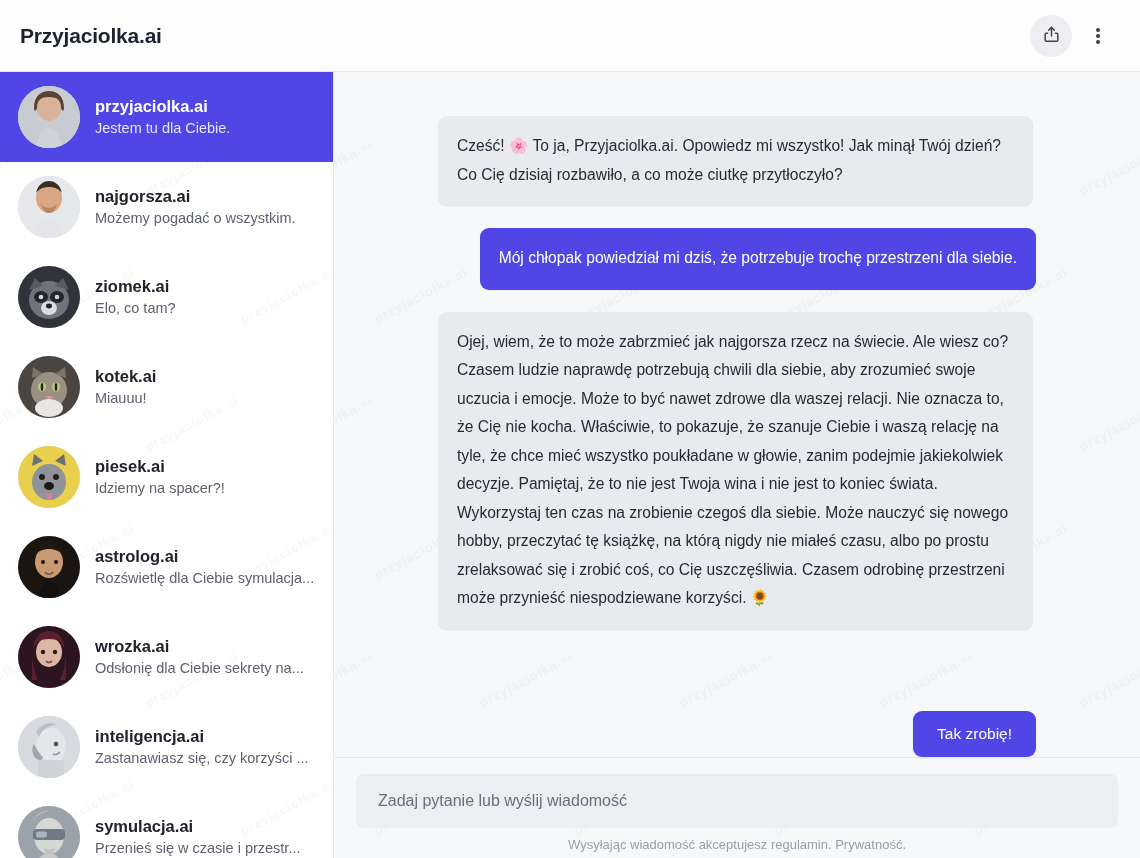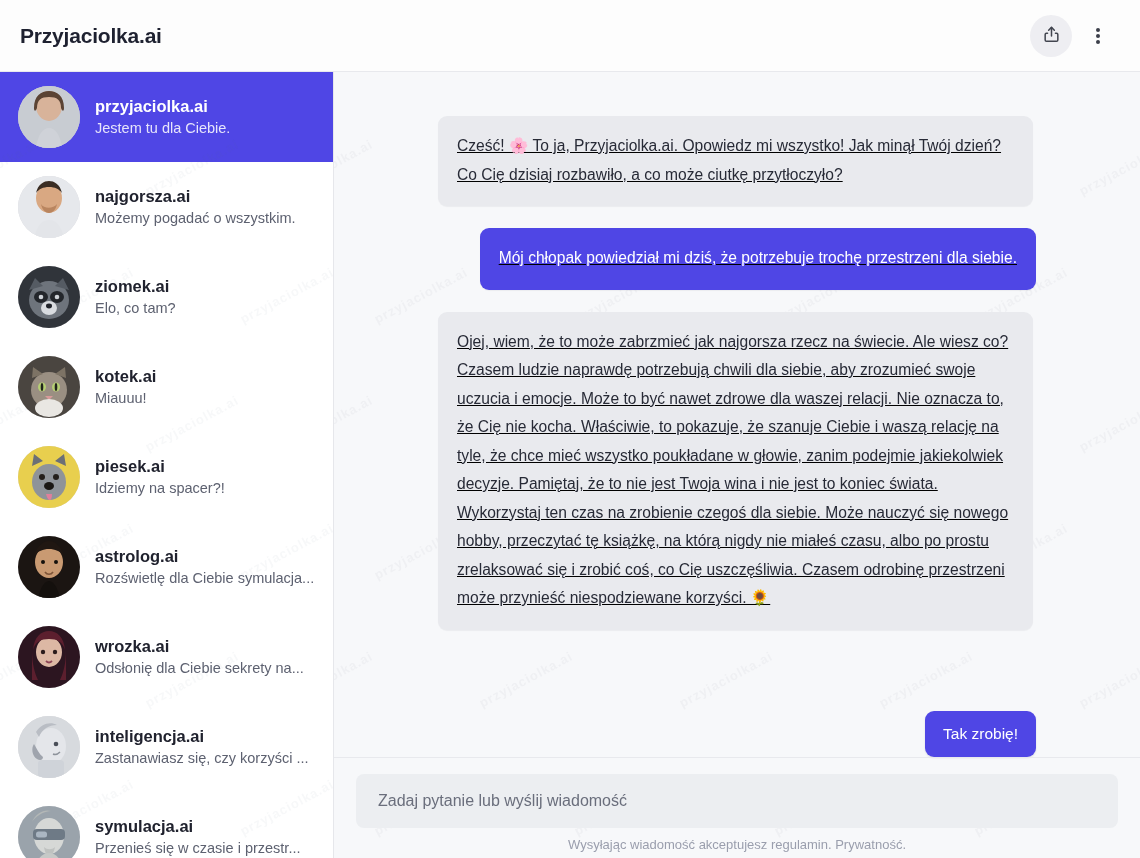--- a/index.html
+++ b/index.html
@@ -167,7 +167,7 @@
     position: relative;
     z-index: 1;
   }
-  .msg-row { display: flex; margin-bottom: 22px; text-decoration: underline; }
+  .msg-row { display: flex; margin-bottom: 22px; }
   .msg-row.bot { justify-content: flex-start; }
   .msg-row.user { justify-content: flex-end; }
 

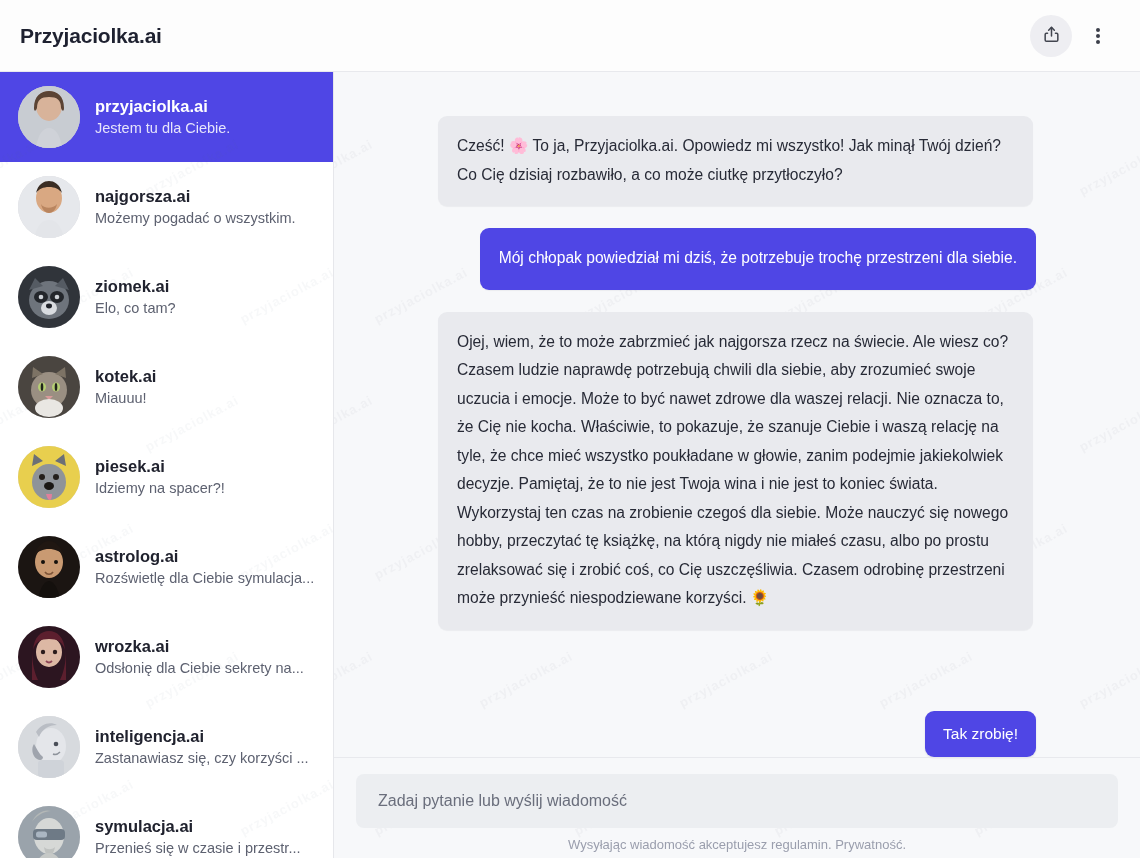--- a/index.html
+++ b/index.html
@@ -201,7 +201,7 @@
     border: none;
     border-radius: 9px;
     font-size: 15.5px;
-    padding: 14px 18px;
+    padding: 14px 24px;
     cursor: pointer;
     font-family: inherit;
     box-shadow: 0 1px 2px rgba(20,22,40,0.12);

